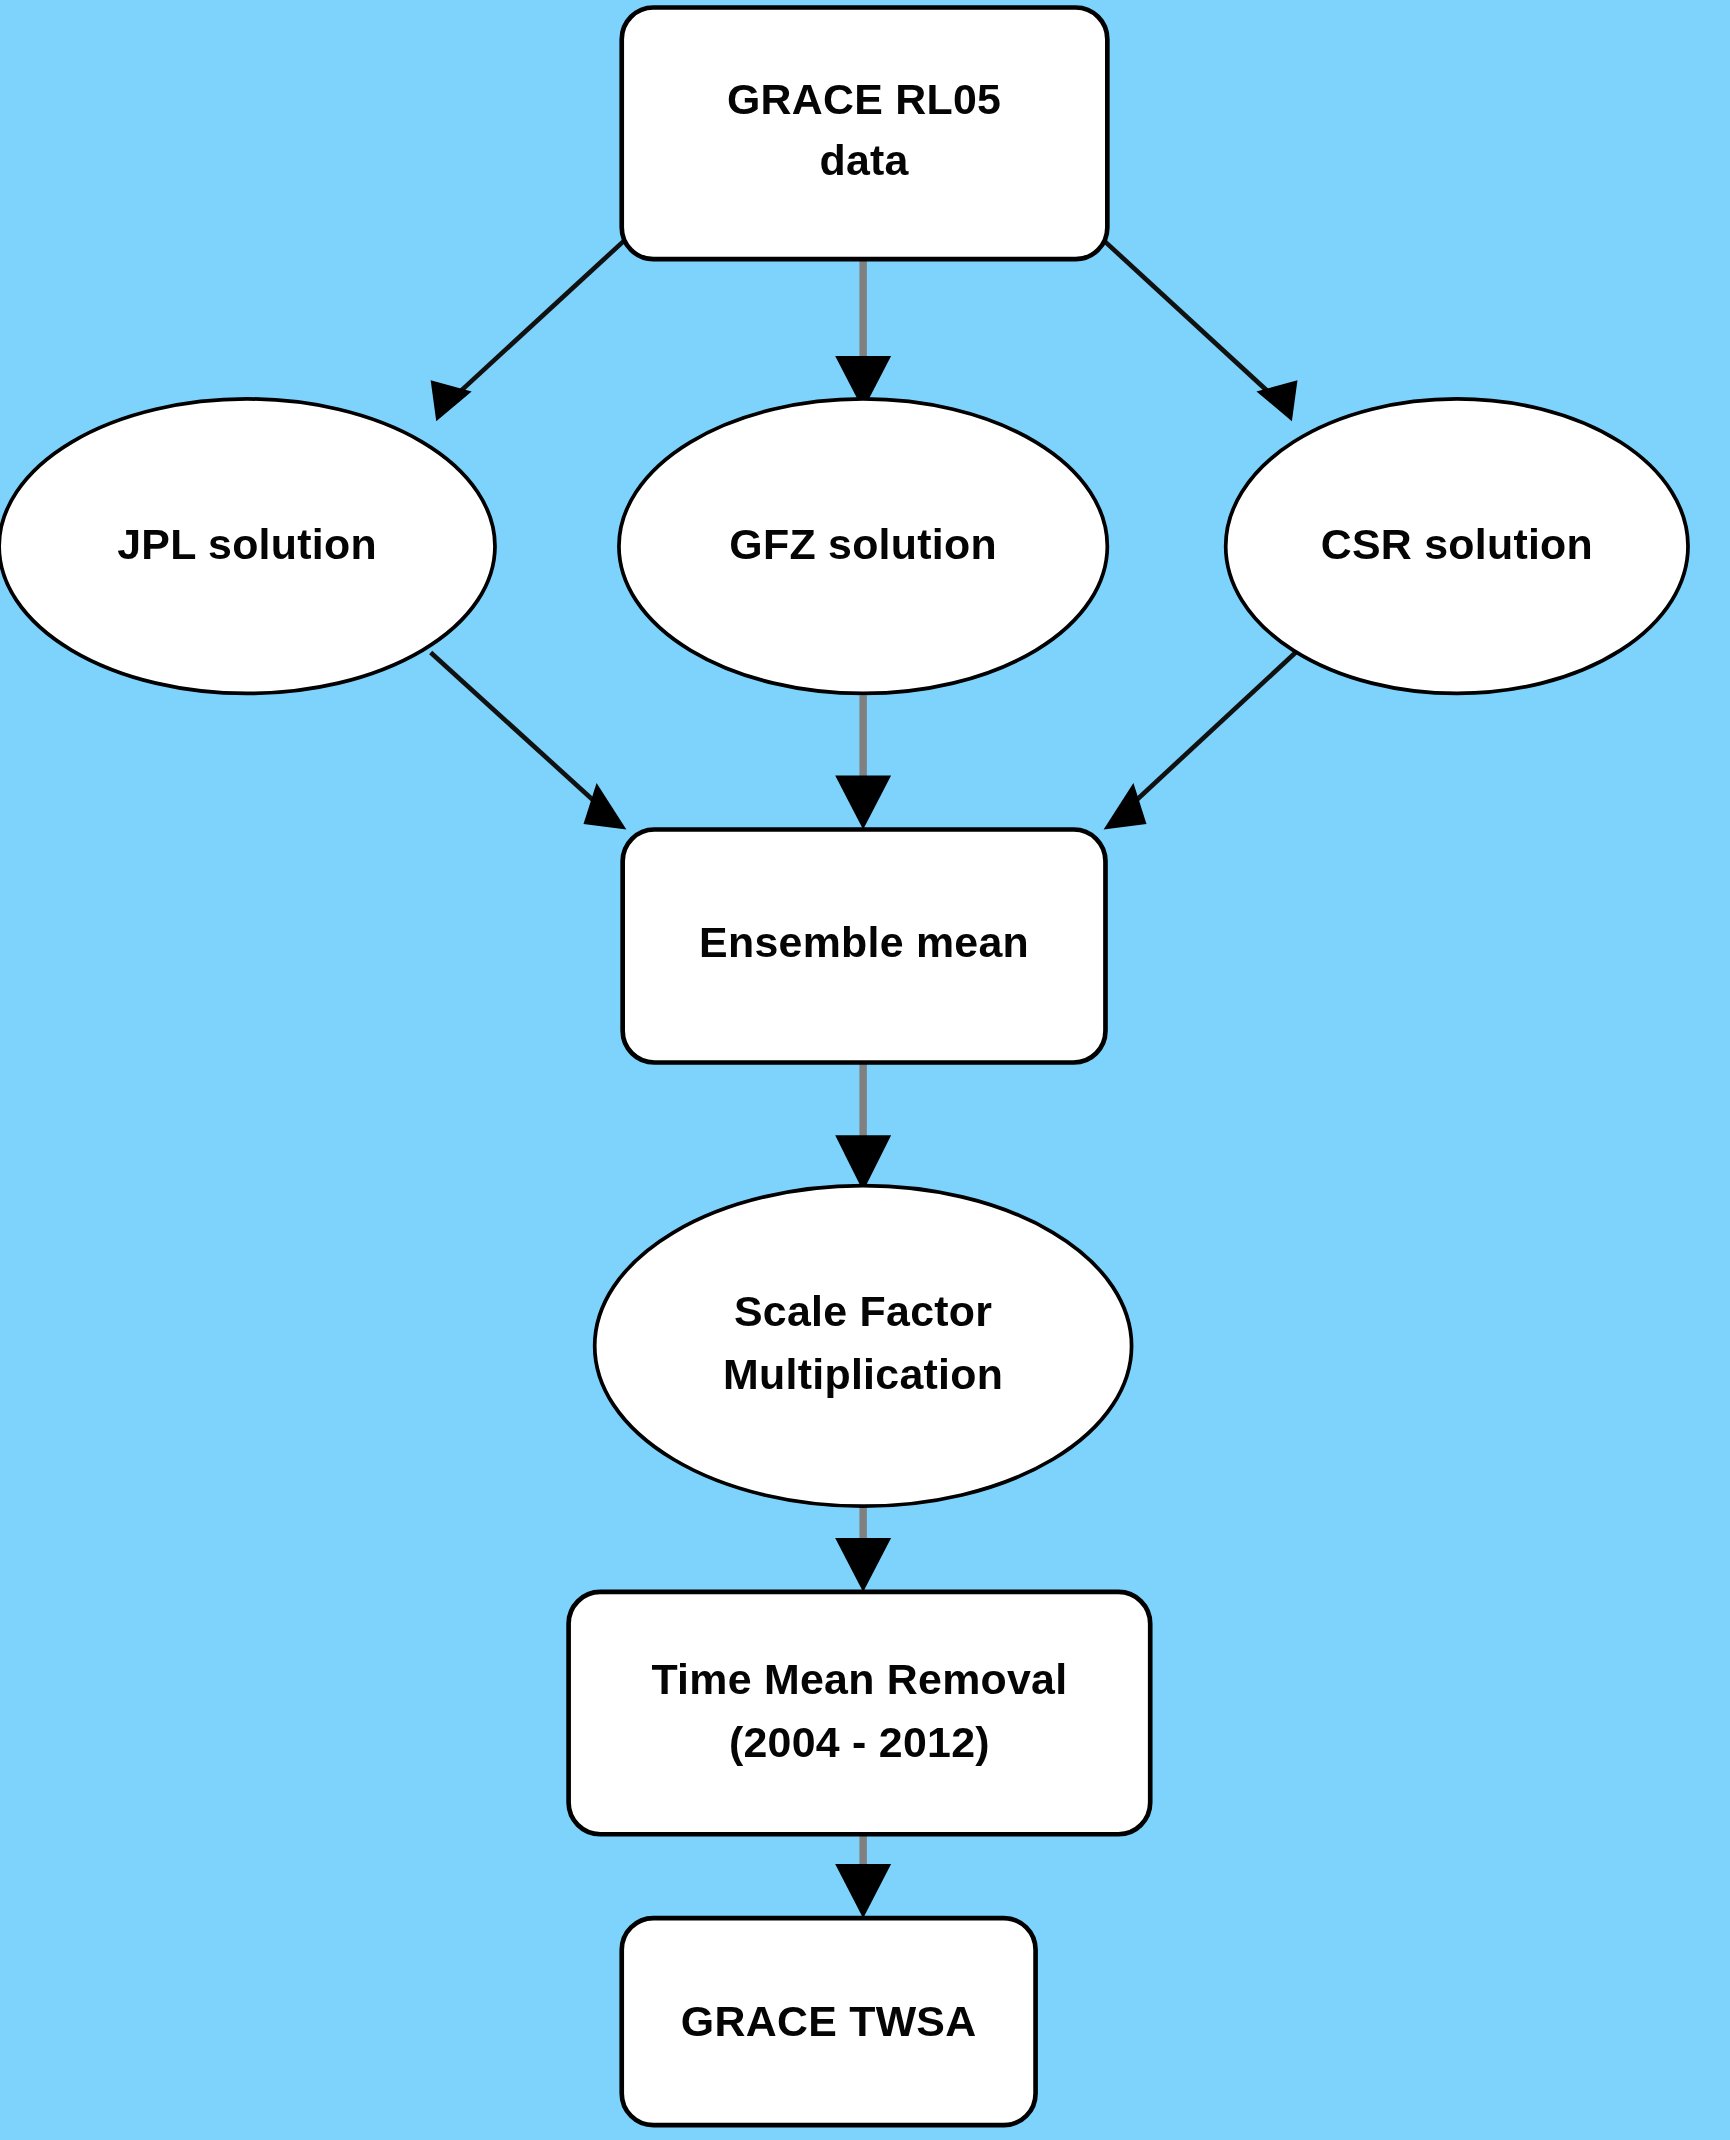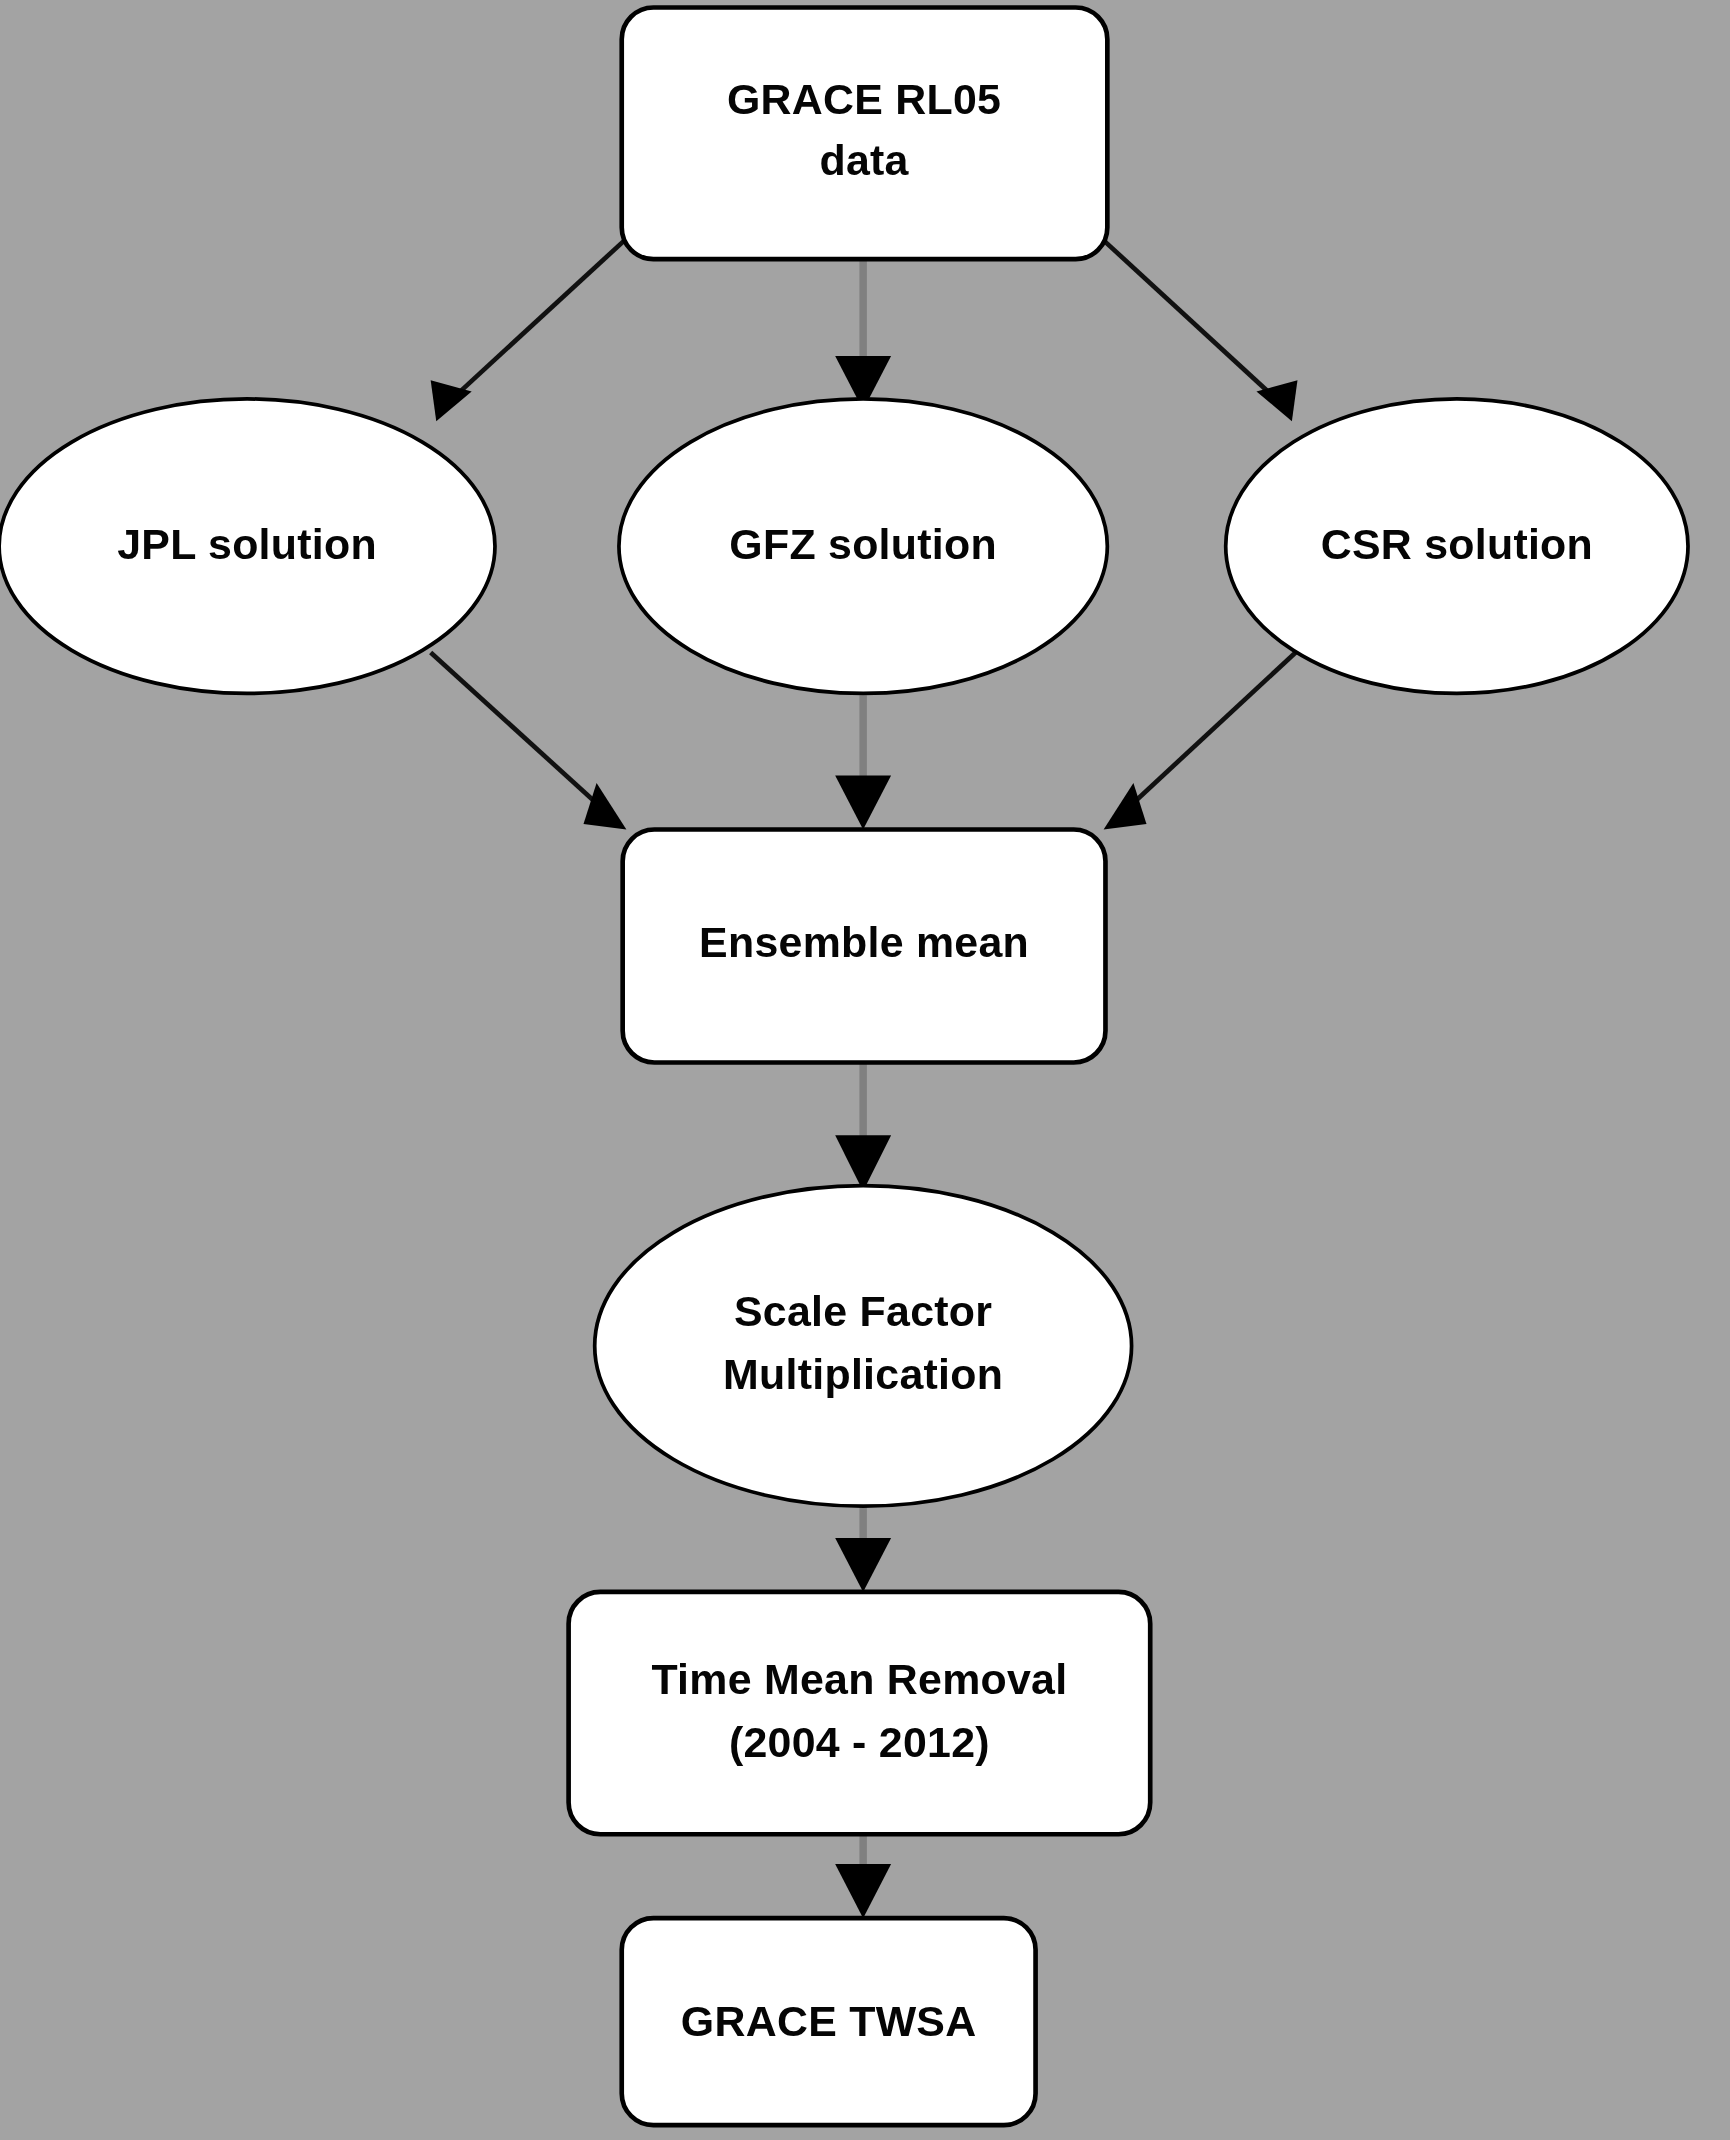--- a/index.html
+++ b/index.html
@@ -11,7 +11,7 @@
     position: relative;
     width: 1730px;
     height: 2140px;
-    background: #a3a3a3;
+    background: #7dd3fc;
     overflow: hidden;
     font-family: "Liberation Sans", sans-serif;
   }

